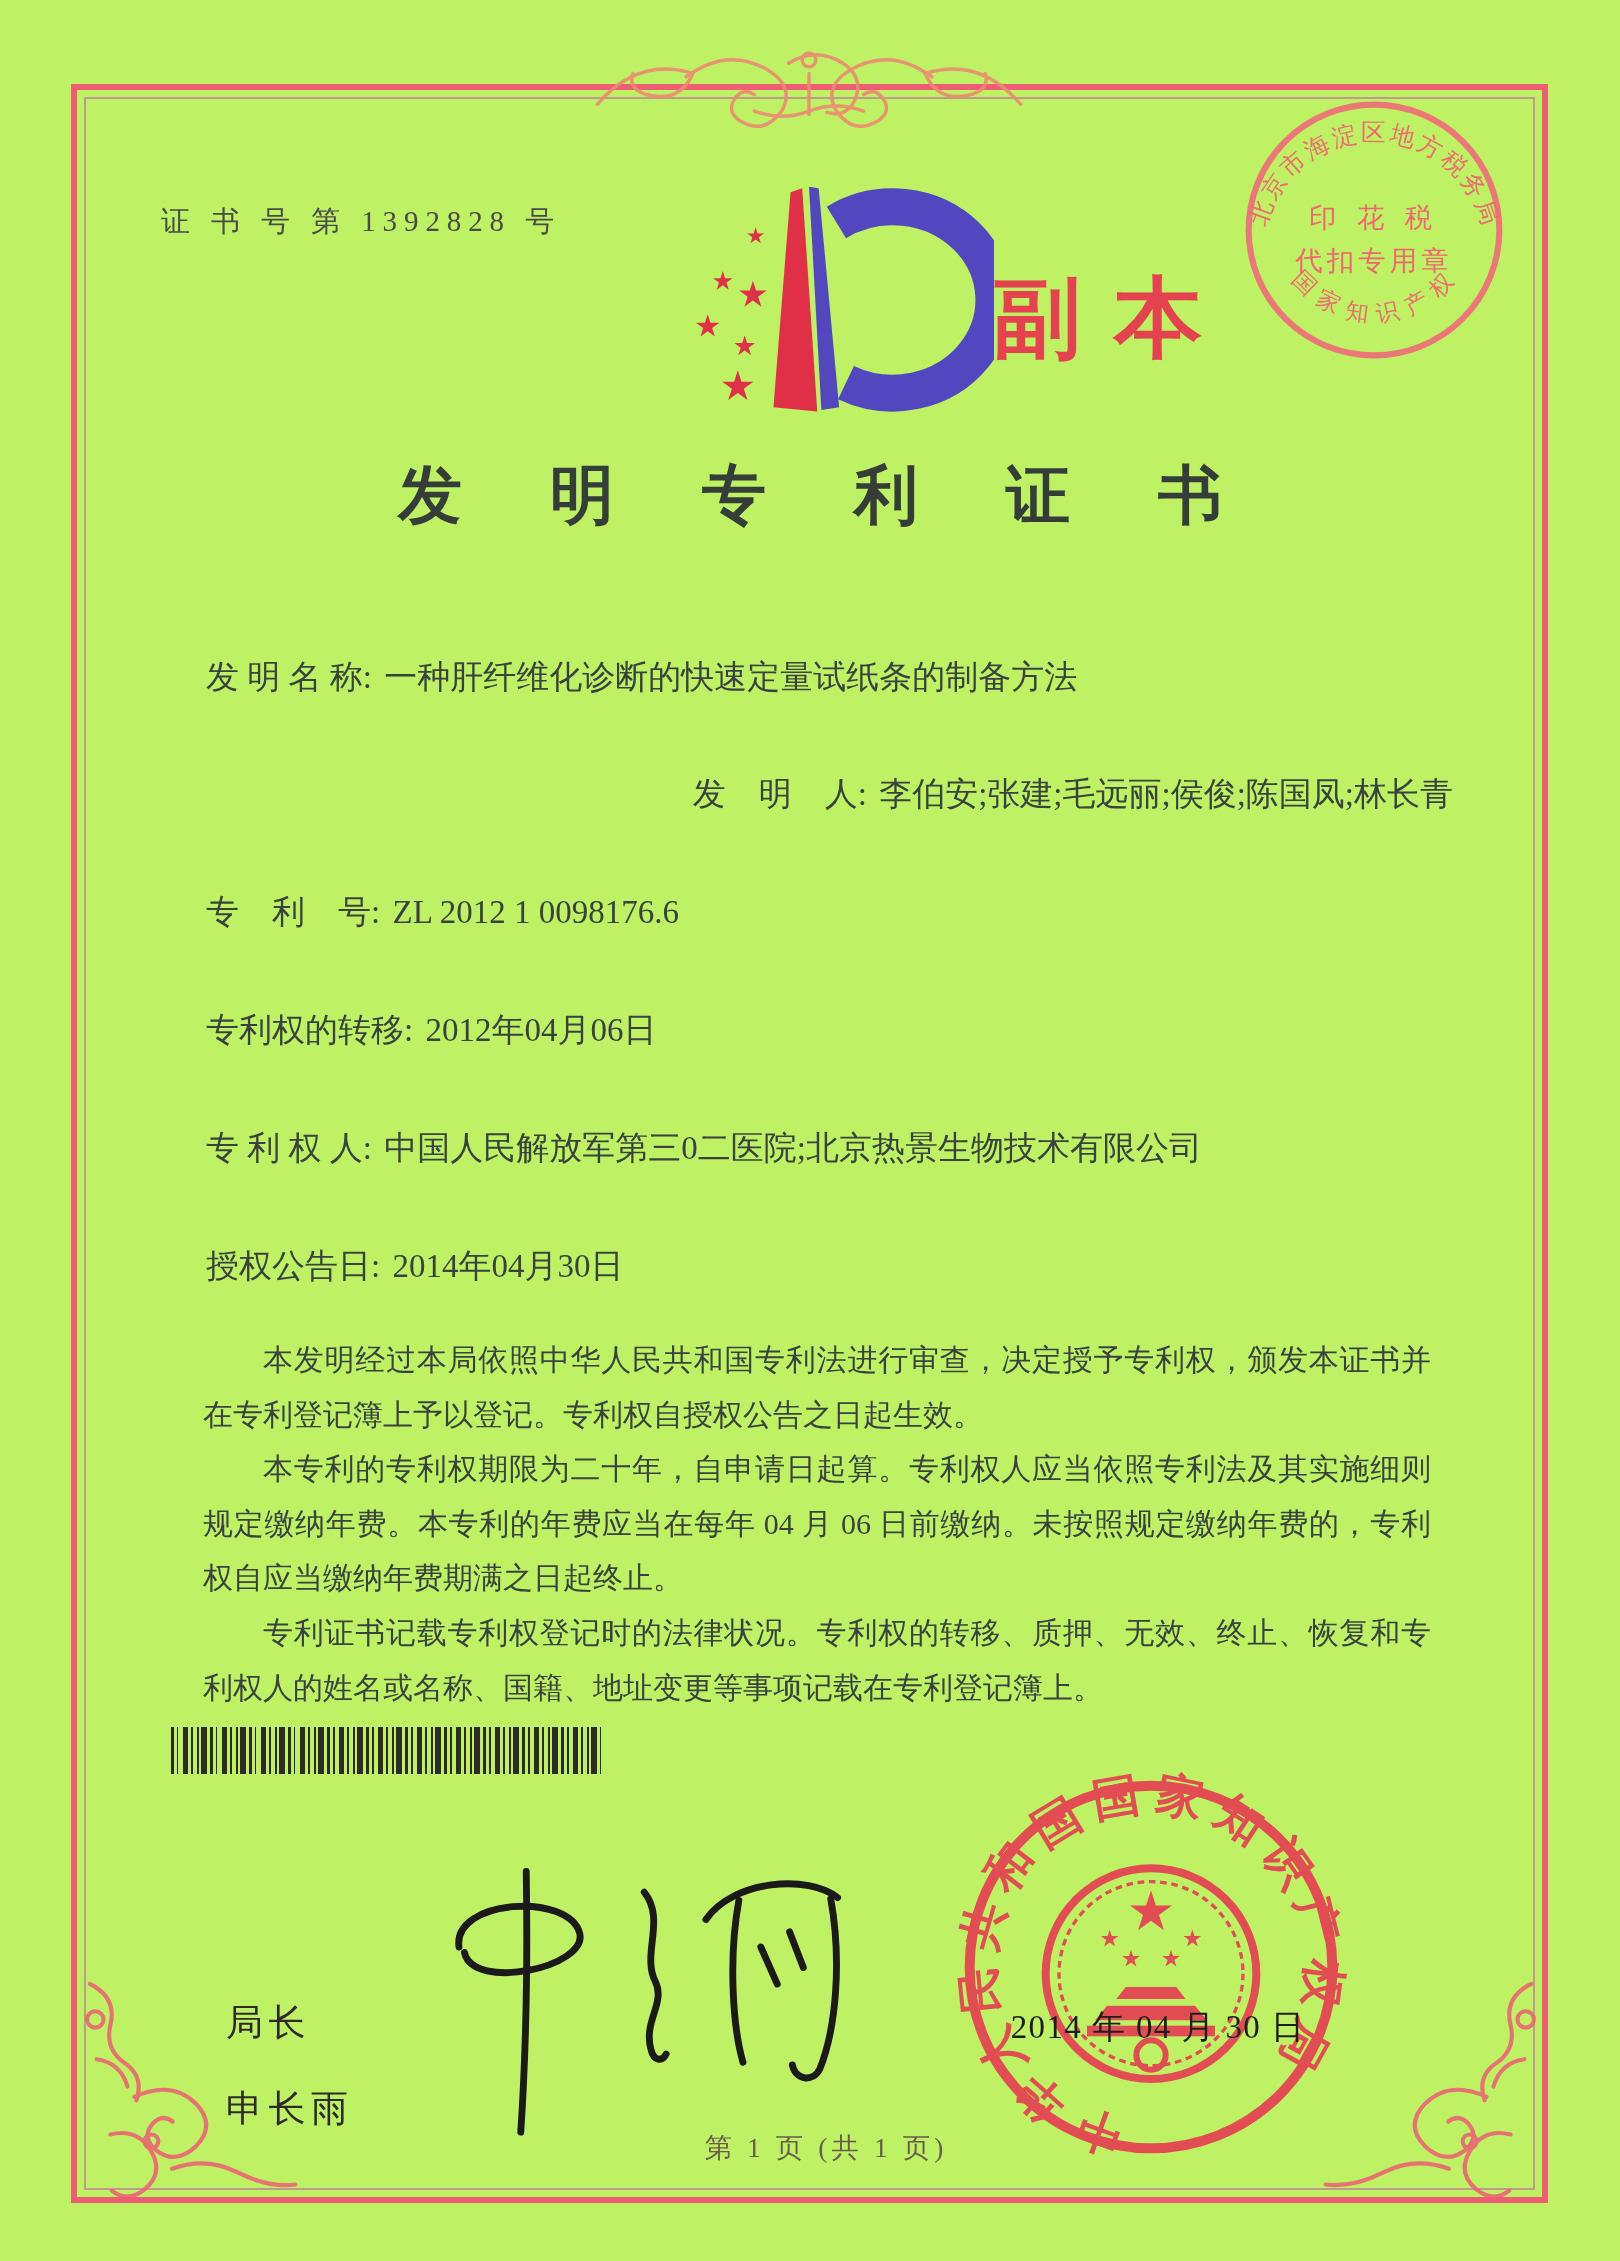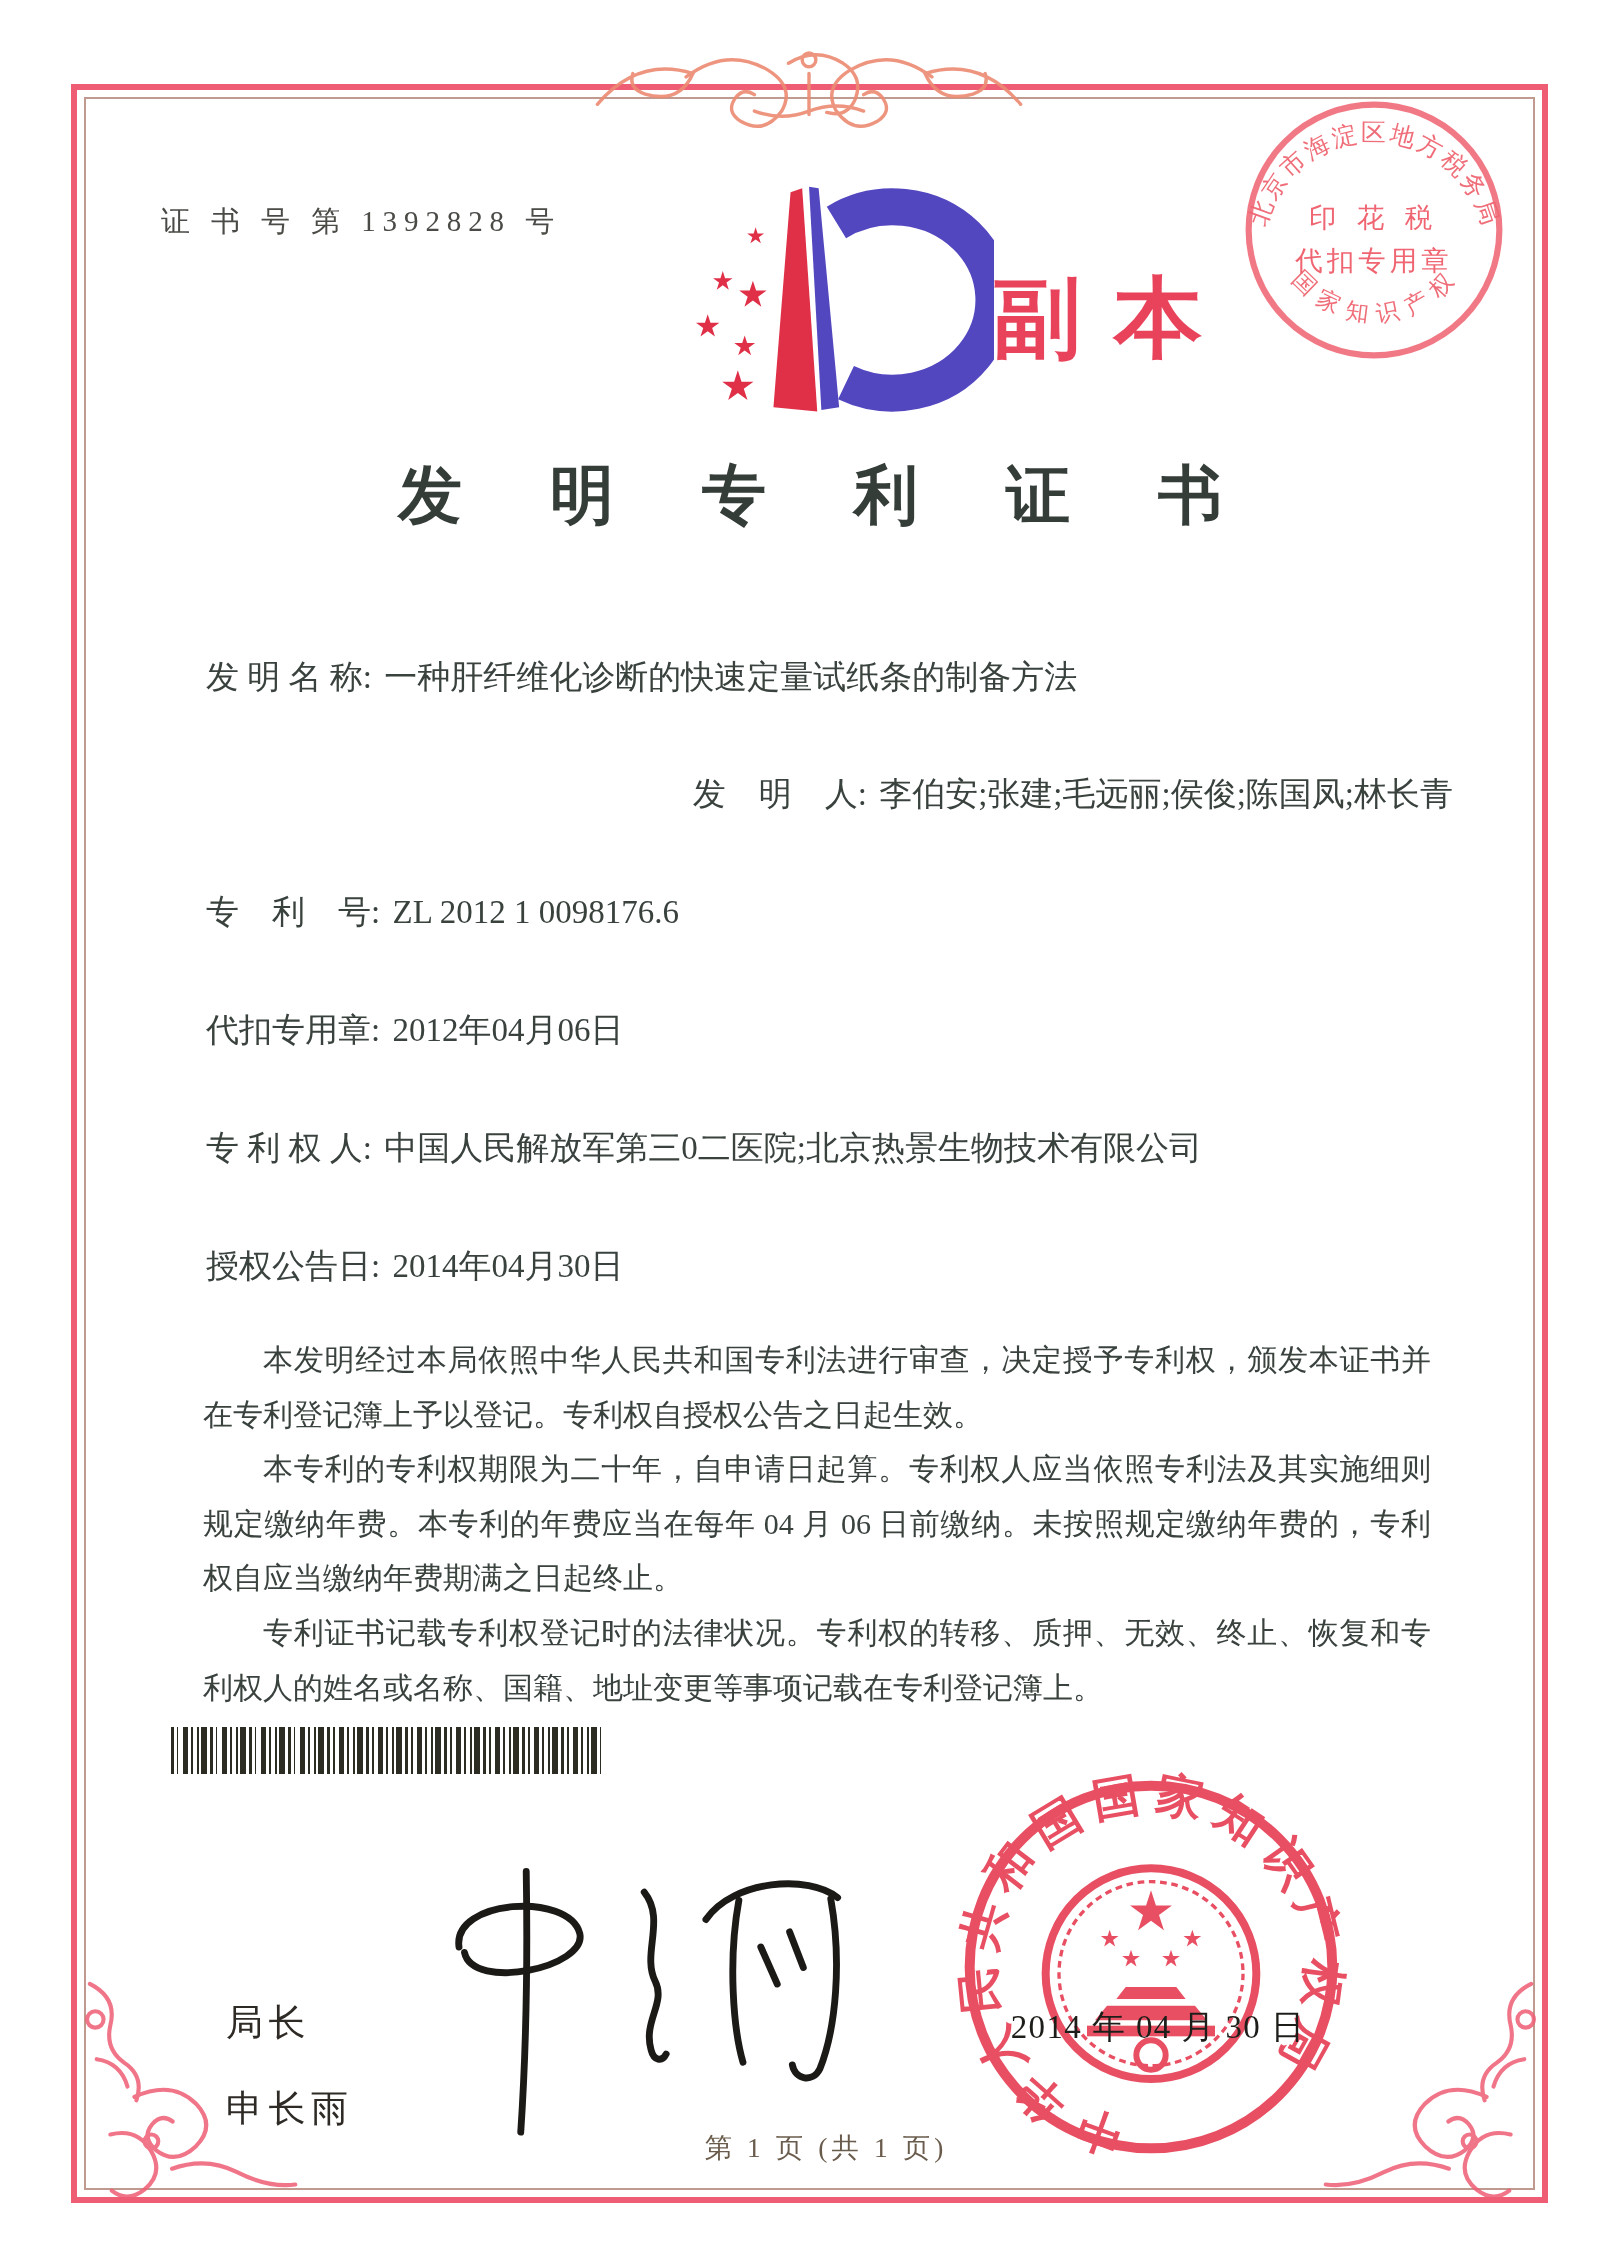--- a/index.html
+++ b/index.html
@@ -6,7 +6,7 @@
   .page{
     position:relative;
     width:1620px;height:2261px;
-    background:#ffffff;
+    background:#bef264;
     overflow:hidden;
     font-family:"Liberation Serif","DejaVu Serif",serif;
     color:#39423c;

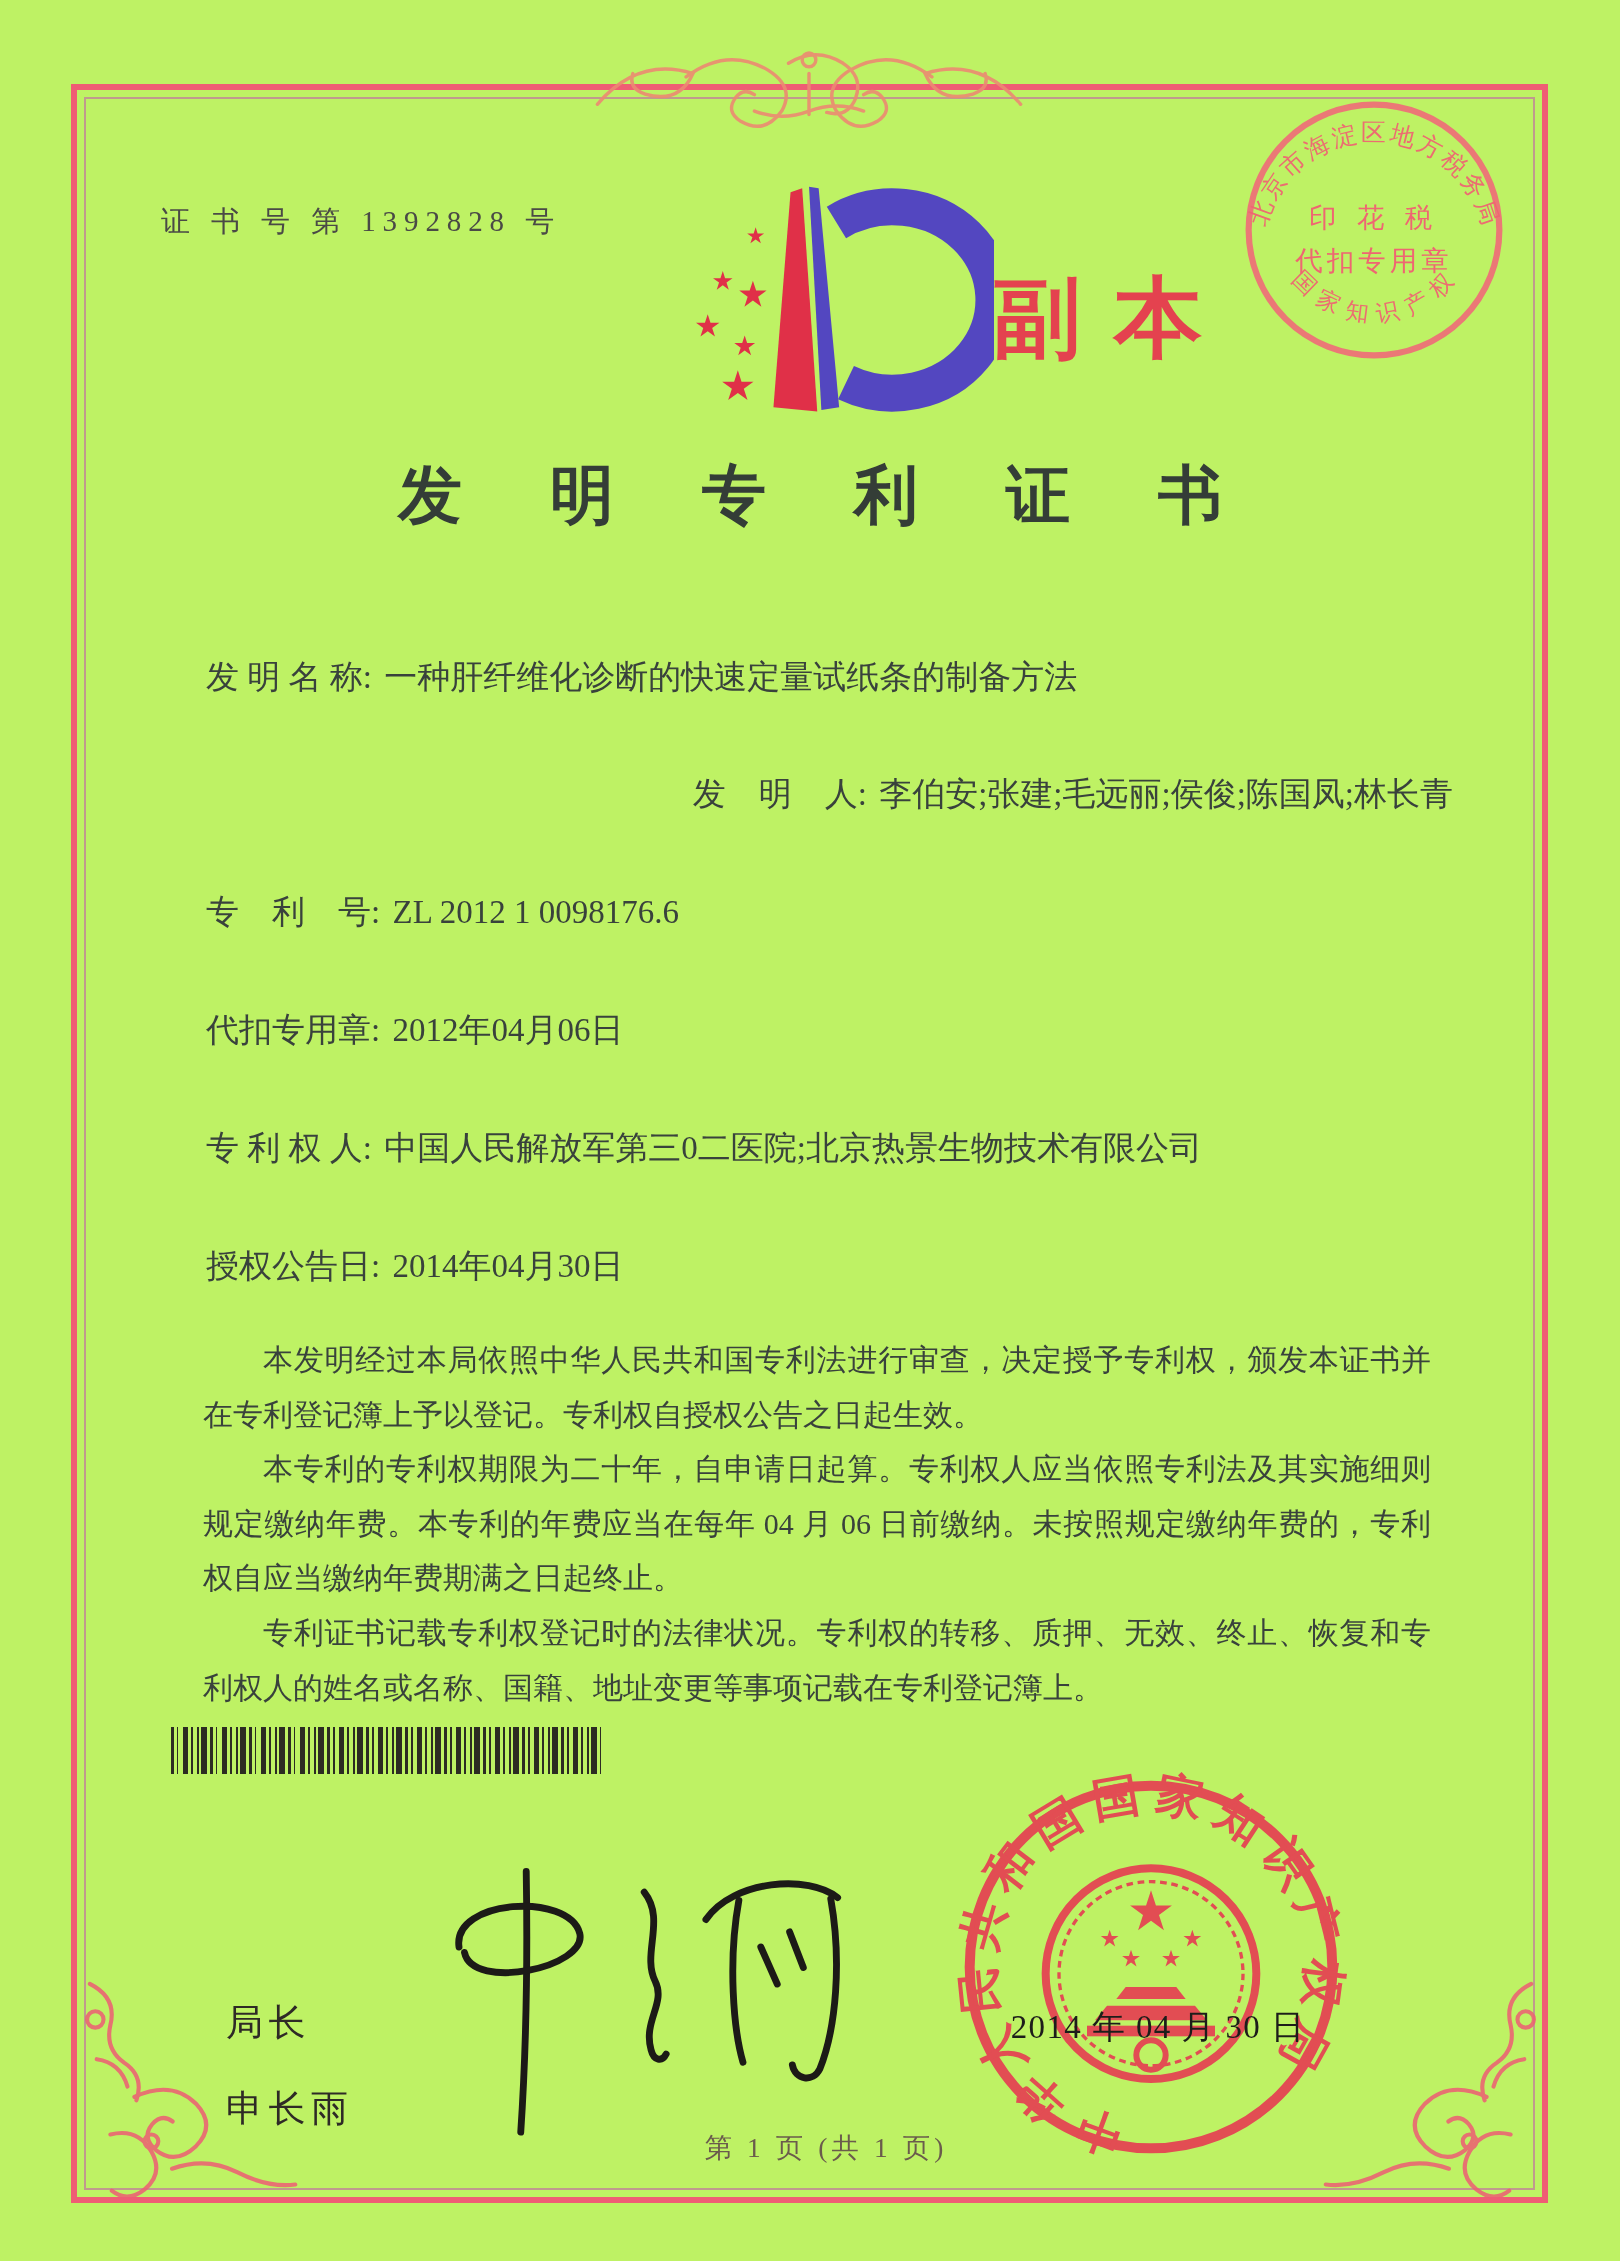--- a/index.html
+++ b/index.html
@@ -172,7 +172,7 @@
     <span class="flabel">专    利    号:</span><span class="fvalue">ZL 2012 1 0098176.6</span>
   </div>
   <div class="abs field" style="top:1008px;">
-    <span class="flabel">代扣专用章:</span><span class="fvalue">2012年04月06日</span>
+    <span class="flabel">专利权的转移:</span><span class="fvalue">2012年04月06日</span>
   </div>
   <div class="abs field" style="top:1126px;">
     <span class="flabel">专 利 权 人:</span><span class="fvalue">中国人民解放军第三0二医院;北京热景生物技术有限公司</span>

